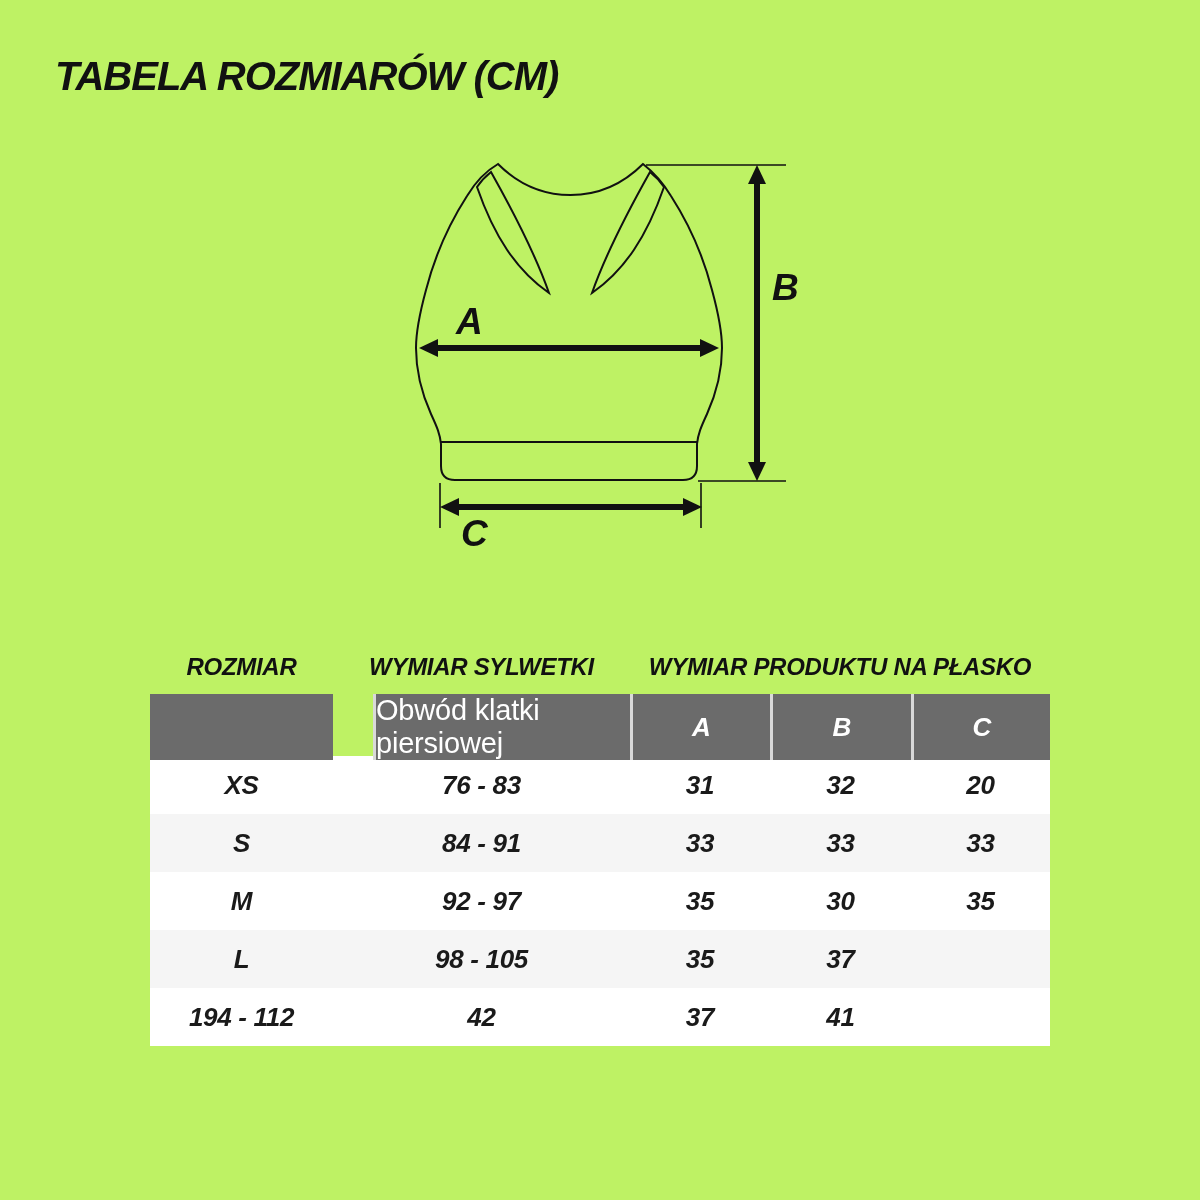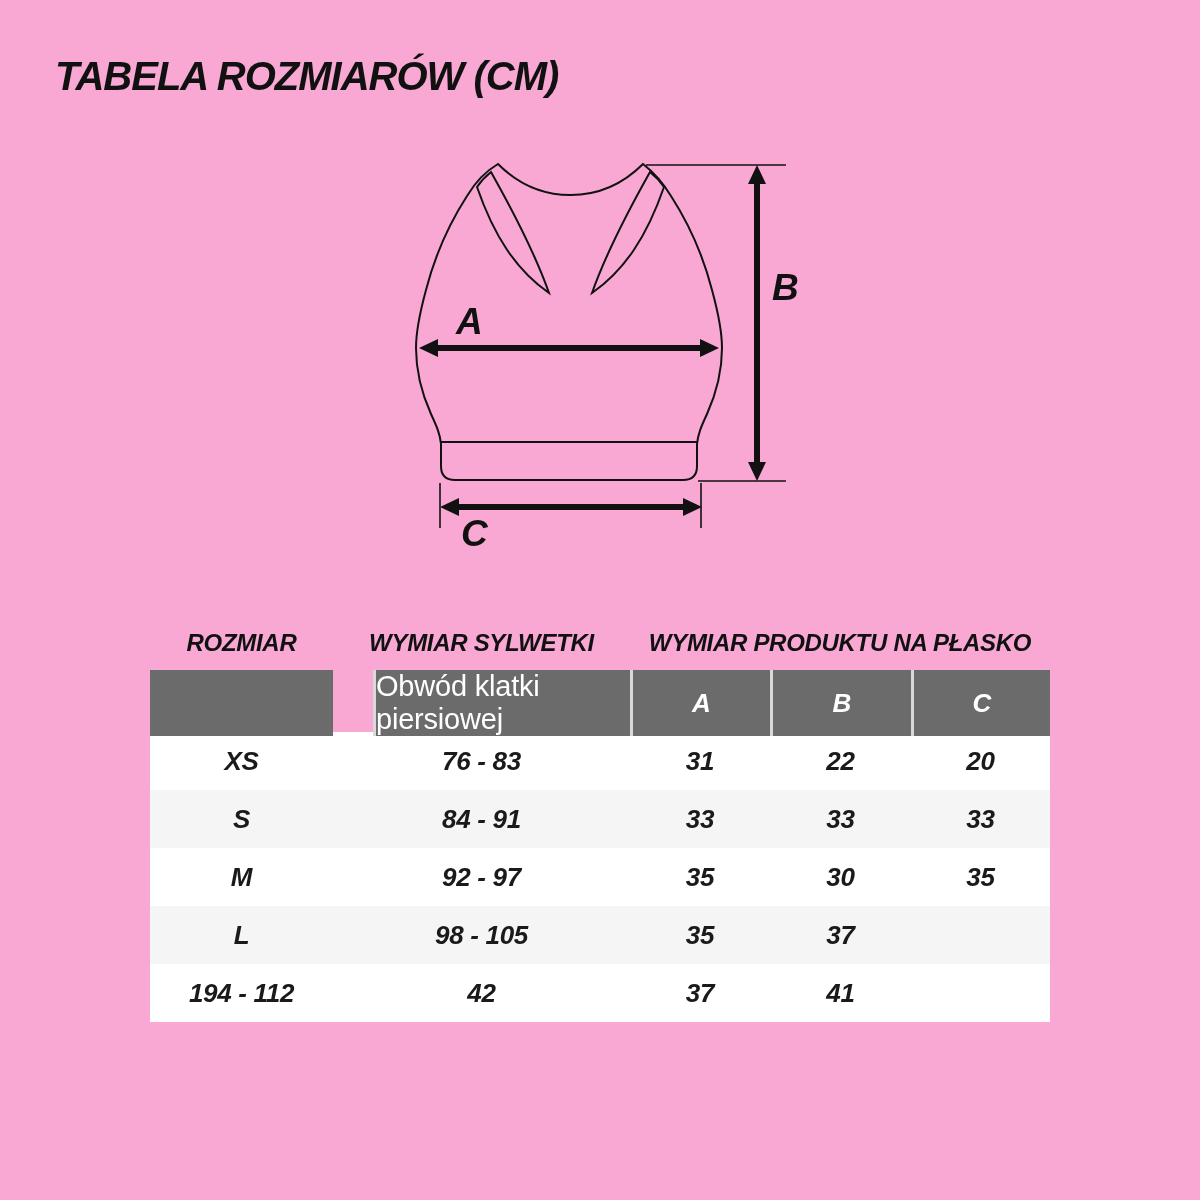--- a/index.html
+++ b/index.html
@@ -10,7 +10,7 @@
     position: relative;
     width: 1200px;
     height: 1200px;
-    background: #f9a8d4;
+    background: #bef264;
     color: #1a1a1a;
     overflow: hidden;
   }

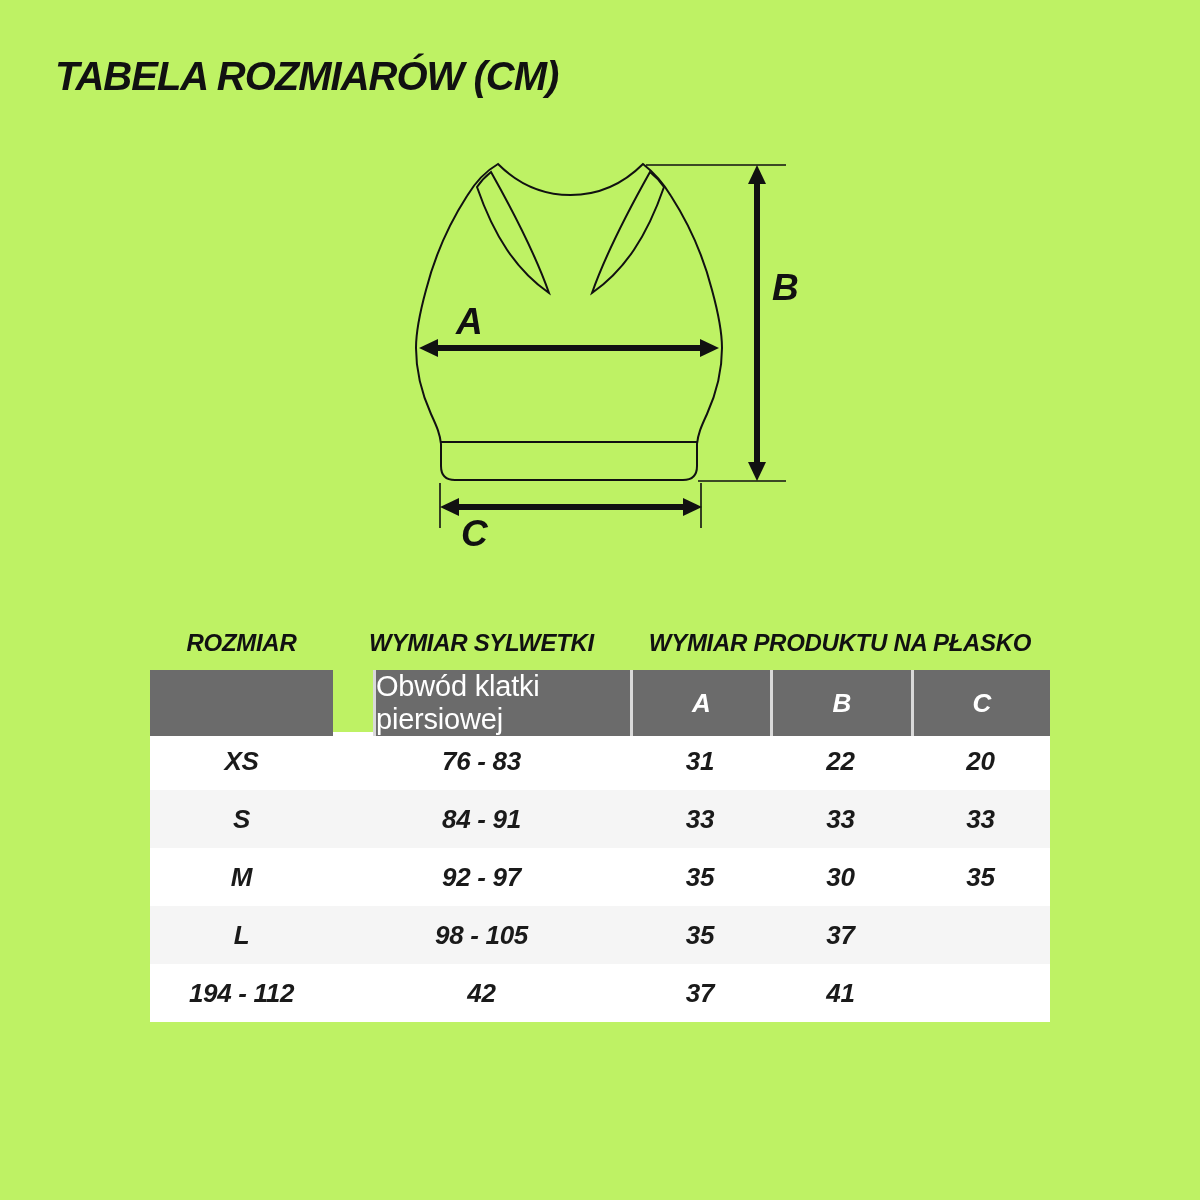--- a/index.html
+++ b/index.html
@@ -47,7 +47,7 @@
   .size-table {
     position: absolute;
     left: 150px;
-    top: 616px;
+    top: 640px;
     width: 900px;
   }
 

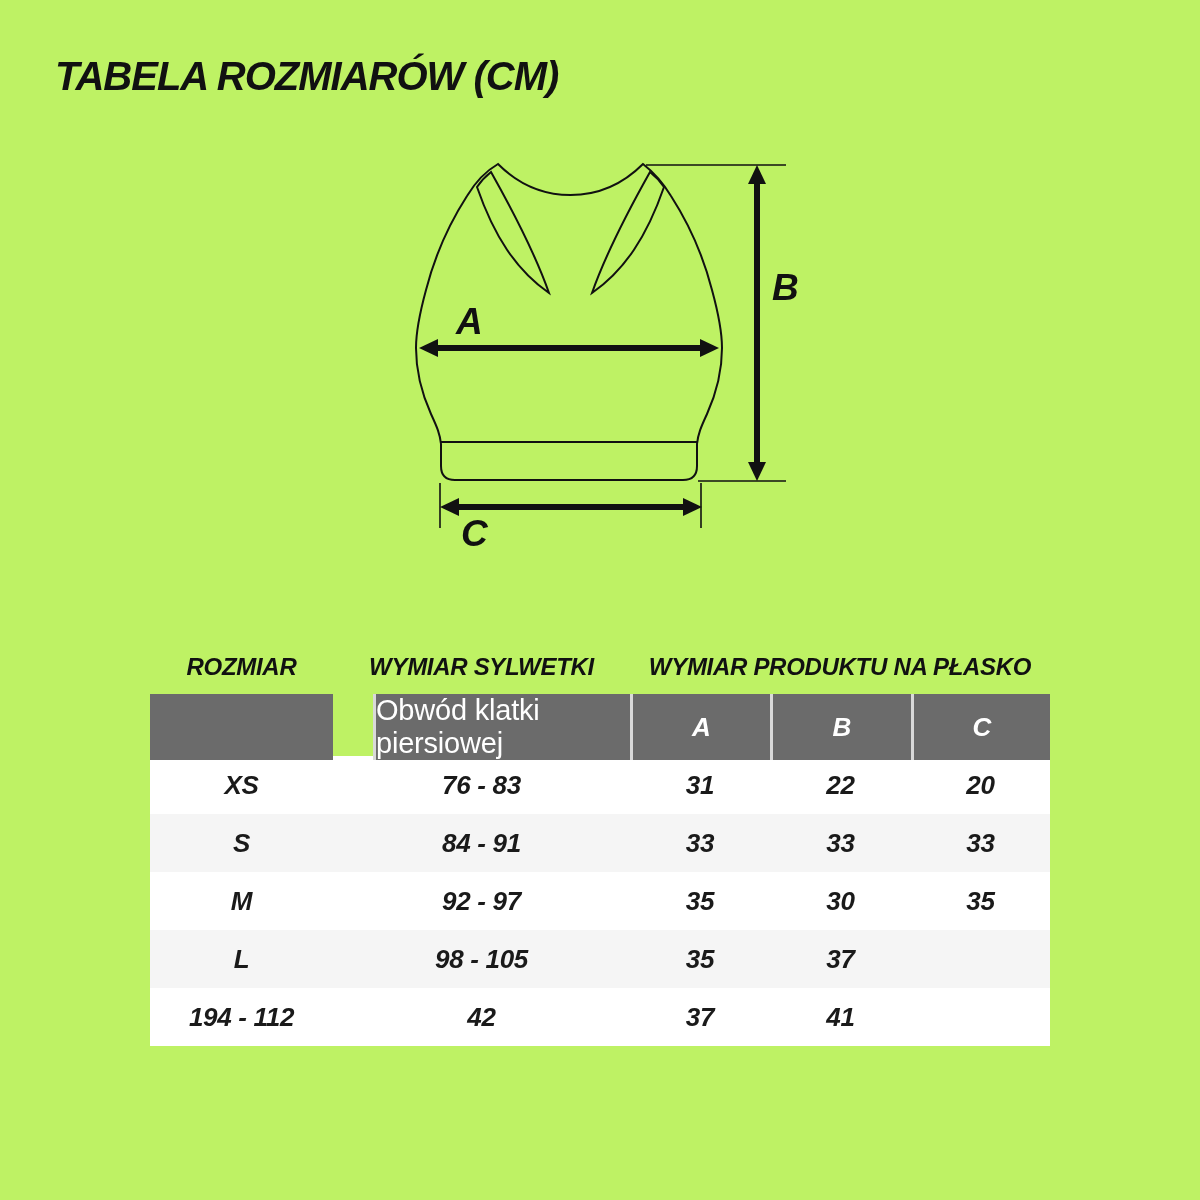--- a/index.html
+++ b/index.html
@@ -201,7 +201,7 @@
       <div class="cell">XS</div>
       <div class="cell">76 - 83</div>
       <div class="cell">31</div>
-      <div class="cell">22</div>
+      <div class="cell">32</div>
       <div class="cell">20</div>
     </div>
 

